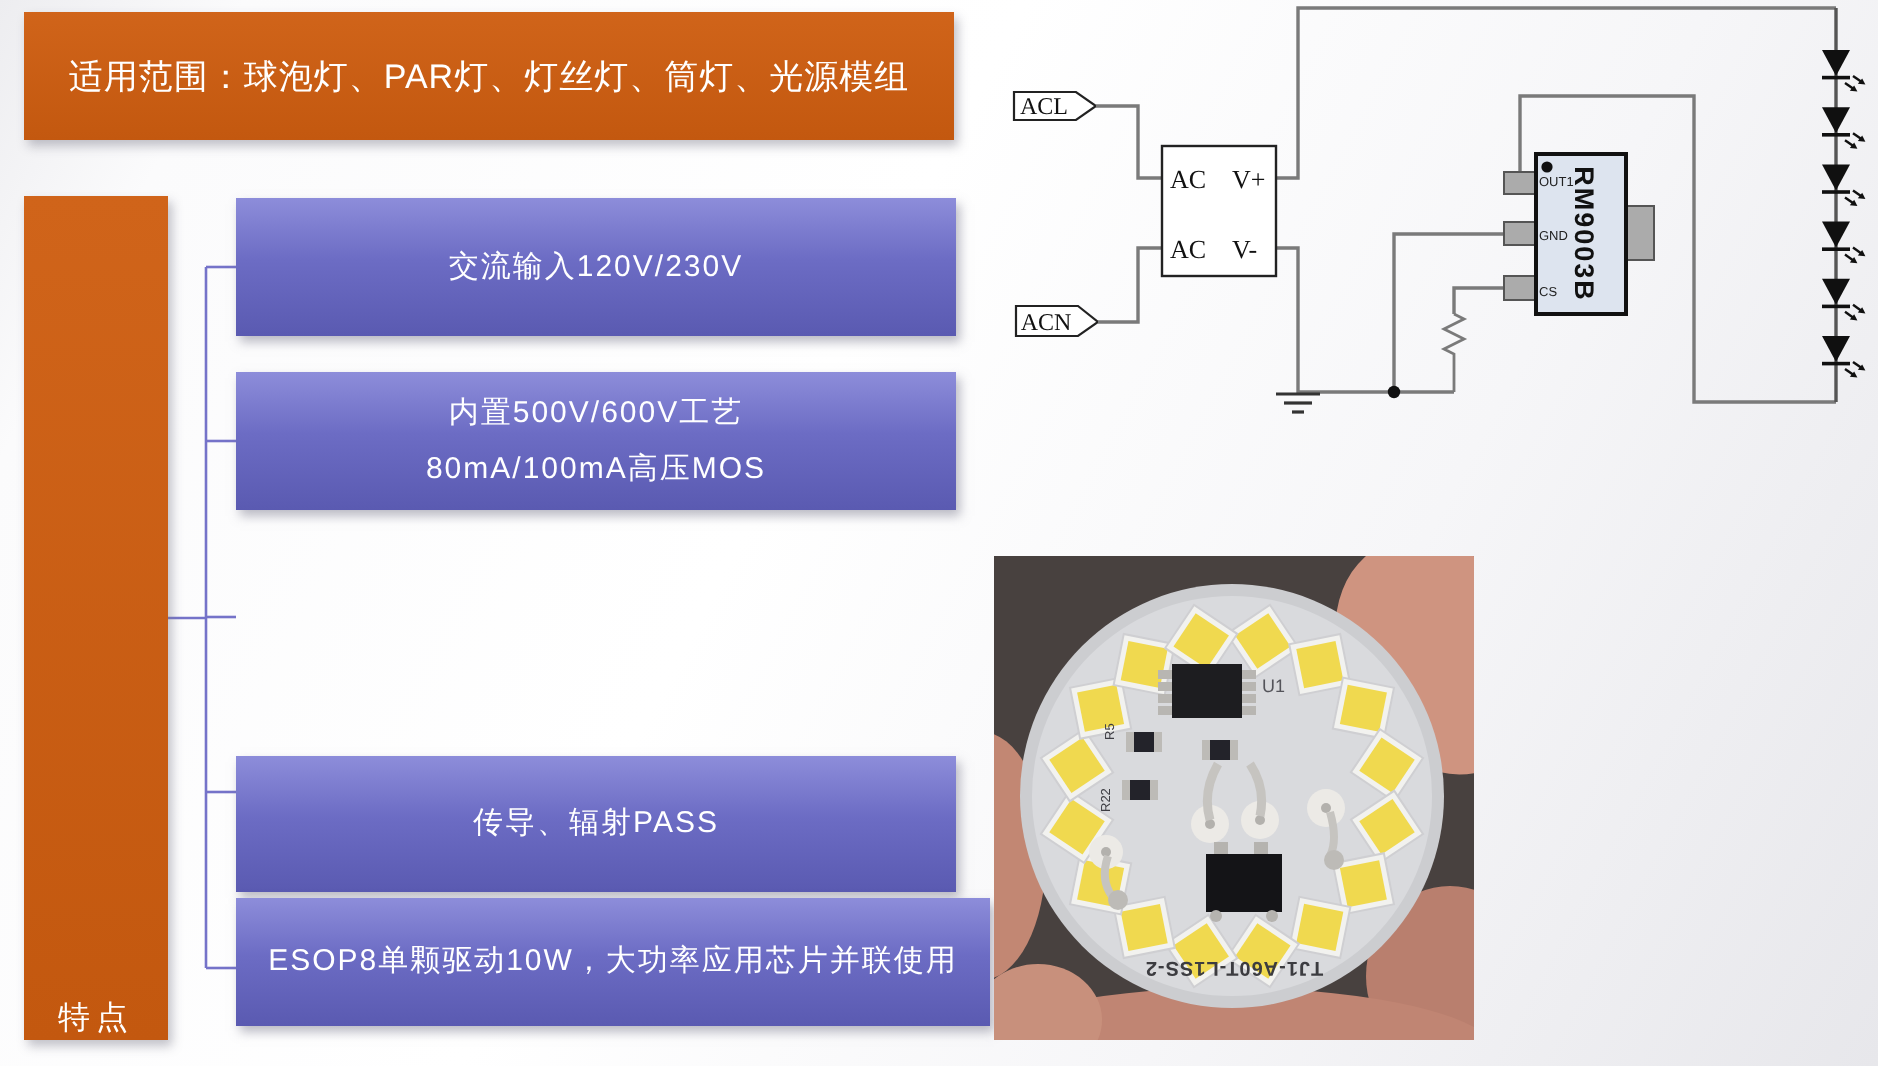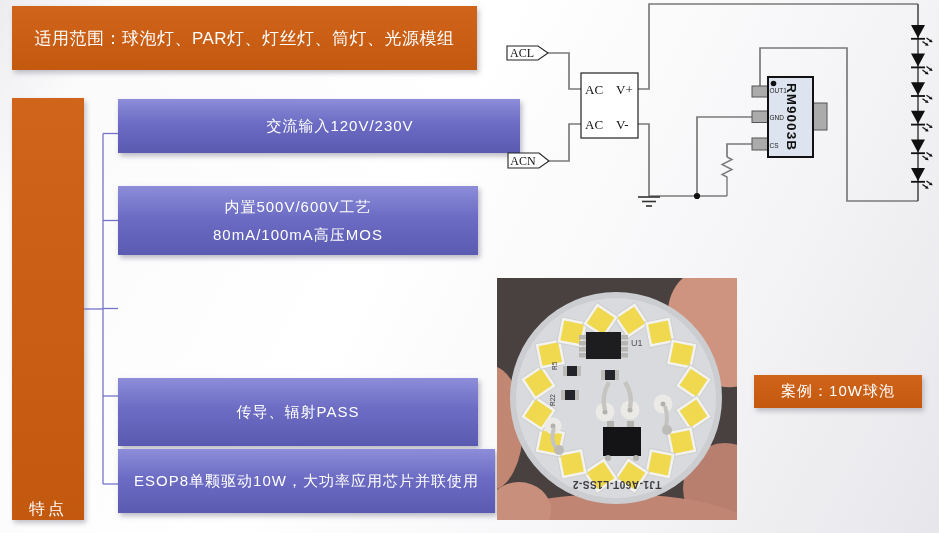--- a/index.html
+++ b/index.html
@@ -31,7 +31,7 @@
   }
   .fb span{display:block;line-height:1.85;}
   .fb span:empty{display:none;}
-  .fb1{top:99px;height:54px;padding-left:42px;}
+  .fb1{top:99px;height:69px;}
   .fb2{top:186px;height:69px;}
   .fb3{top:274px;height:69px;}
   .fb4{top:378px;height:68px;}

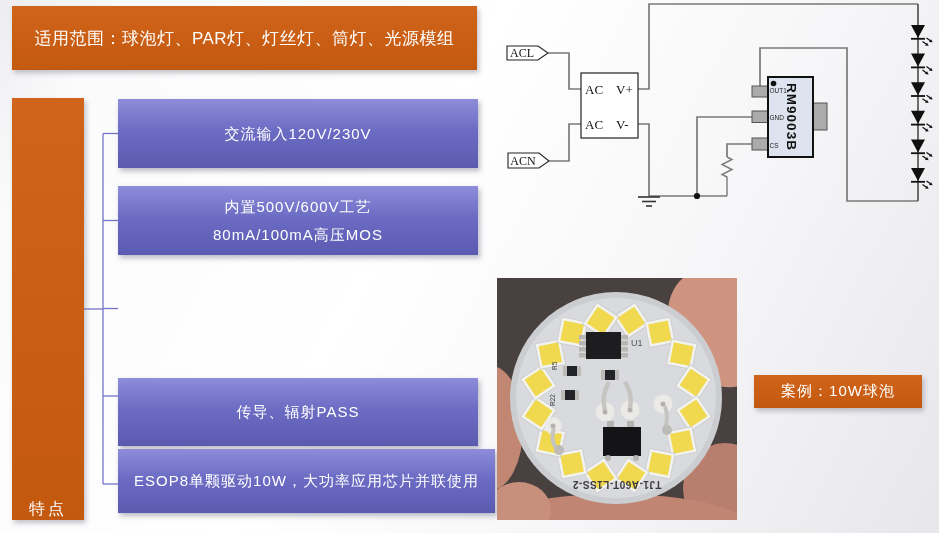--- a/index.html
+++ b/index.html
@@ -315,9 +315,6 @@
     </svg>
   </div>
 
-  <div class="case-banner orange">
-    <span>案例：10W球泡</span>
-  </div>
 
 </div>
 

